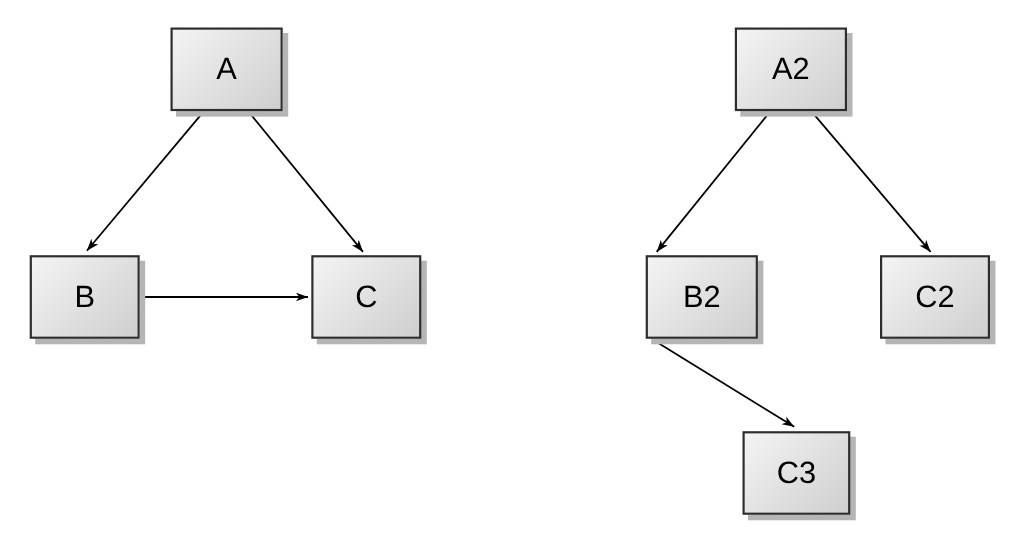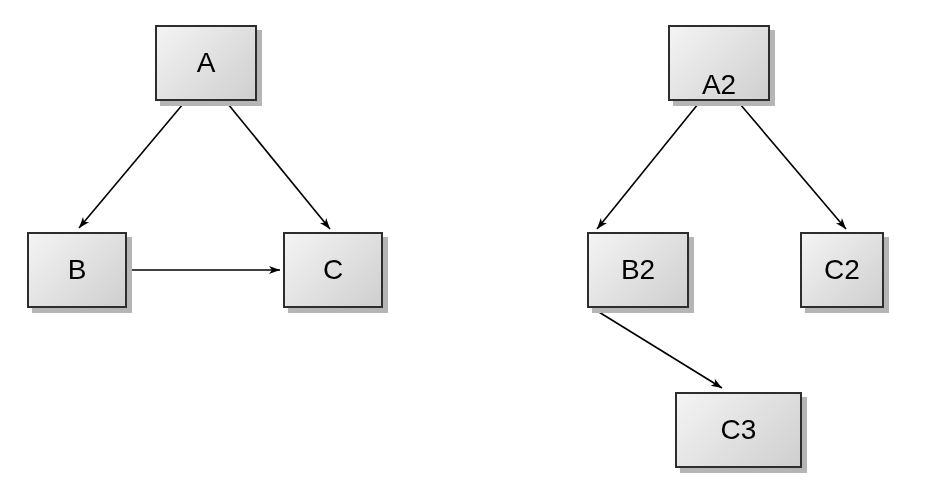--- a/index.html
+++ b/index.html
@@ -70,7 +70,7 @@
       <div class="node" style="left: 283px; top: 232px; width: 100px; height: 76px;">
         <span class="node-label">C</span>
       </div>
-      <div class="node" style="left: 668px; top: 25px; width: 102px; height: 76px; align-items: flex-end;">
+      <div class="node" style="left: 668px; top: 25px; width: 102px; height: 76px;">
         <span class="node-label">A2</span>
       </div>
       <div class="node" style="left: 543px; top: 232px; width: 102px; height: 76px; margin-left: 44px;">

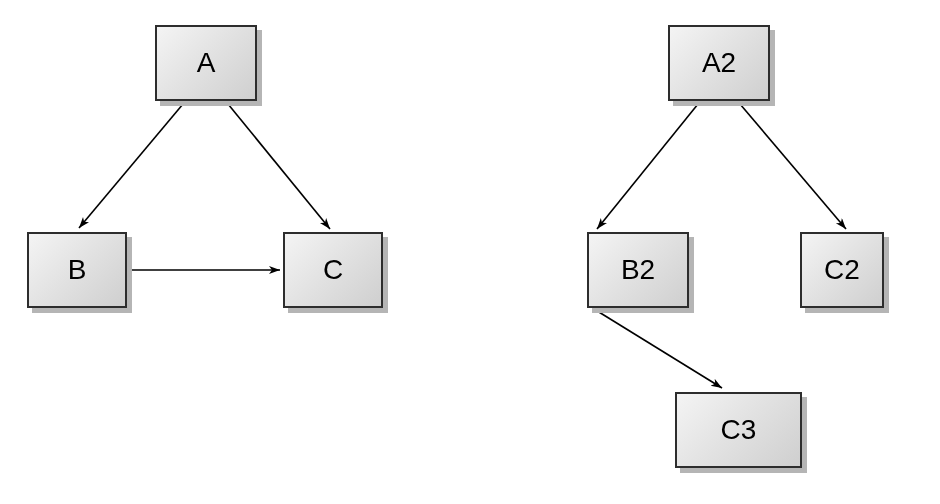--- a/index.html
+++ b/index.html
@@ -76,7 +76,7 @@
       <div class="node" style="left: 543px; top: 232px; width: 102px; height: 76px; margin-left: 44px;">
         <span class="node-label">B2</span>
       </div>
-      <div class="node" style="left: 800px; top: 232px; width: 84px; height: 76px;">
+      <div class="node" style="left: 800px; top: 232px; width: 100px; height: 76px;">
         <span class="node-label">C2</span>
       </div>
       <div class="node" style="left: 675px; top: 392px; width: 127px; height: 76px;">

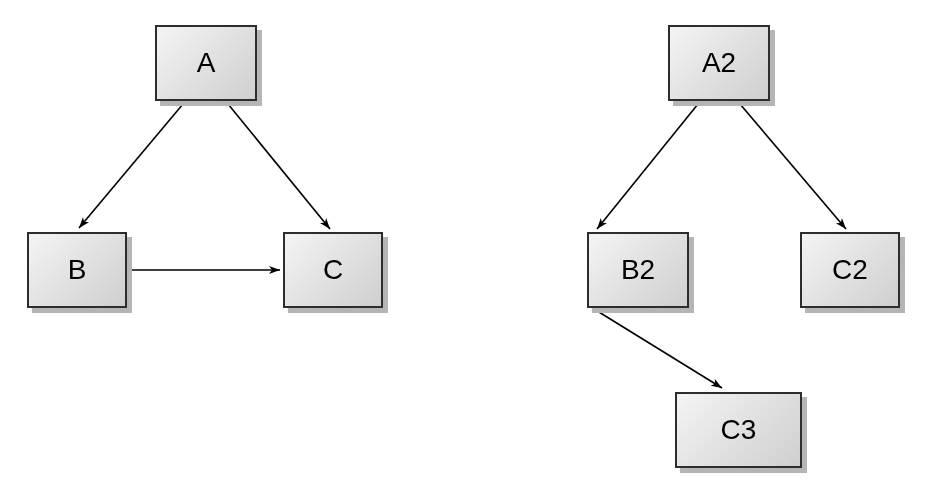--- a/index.html
+++ b/index.html
@@ -79,7 +79,7 @@
       <div class="node" style="left: 800px; top: 232px; width: 100px; height: 76px;">
         <span class="node-label">C2</span>
       </div>
-      <div class="node" style="left: 675px; top: 392px; width: 127px; height: 76px;">
+      <div class="node" style="left: 675px; top: 392px; width: 98px; height: 76px;">
         <span class="node-label">C3</span>
       </div>
     </div>

